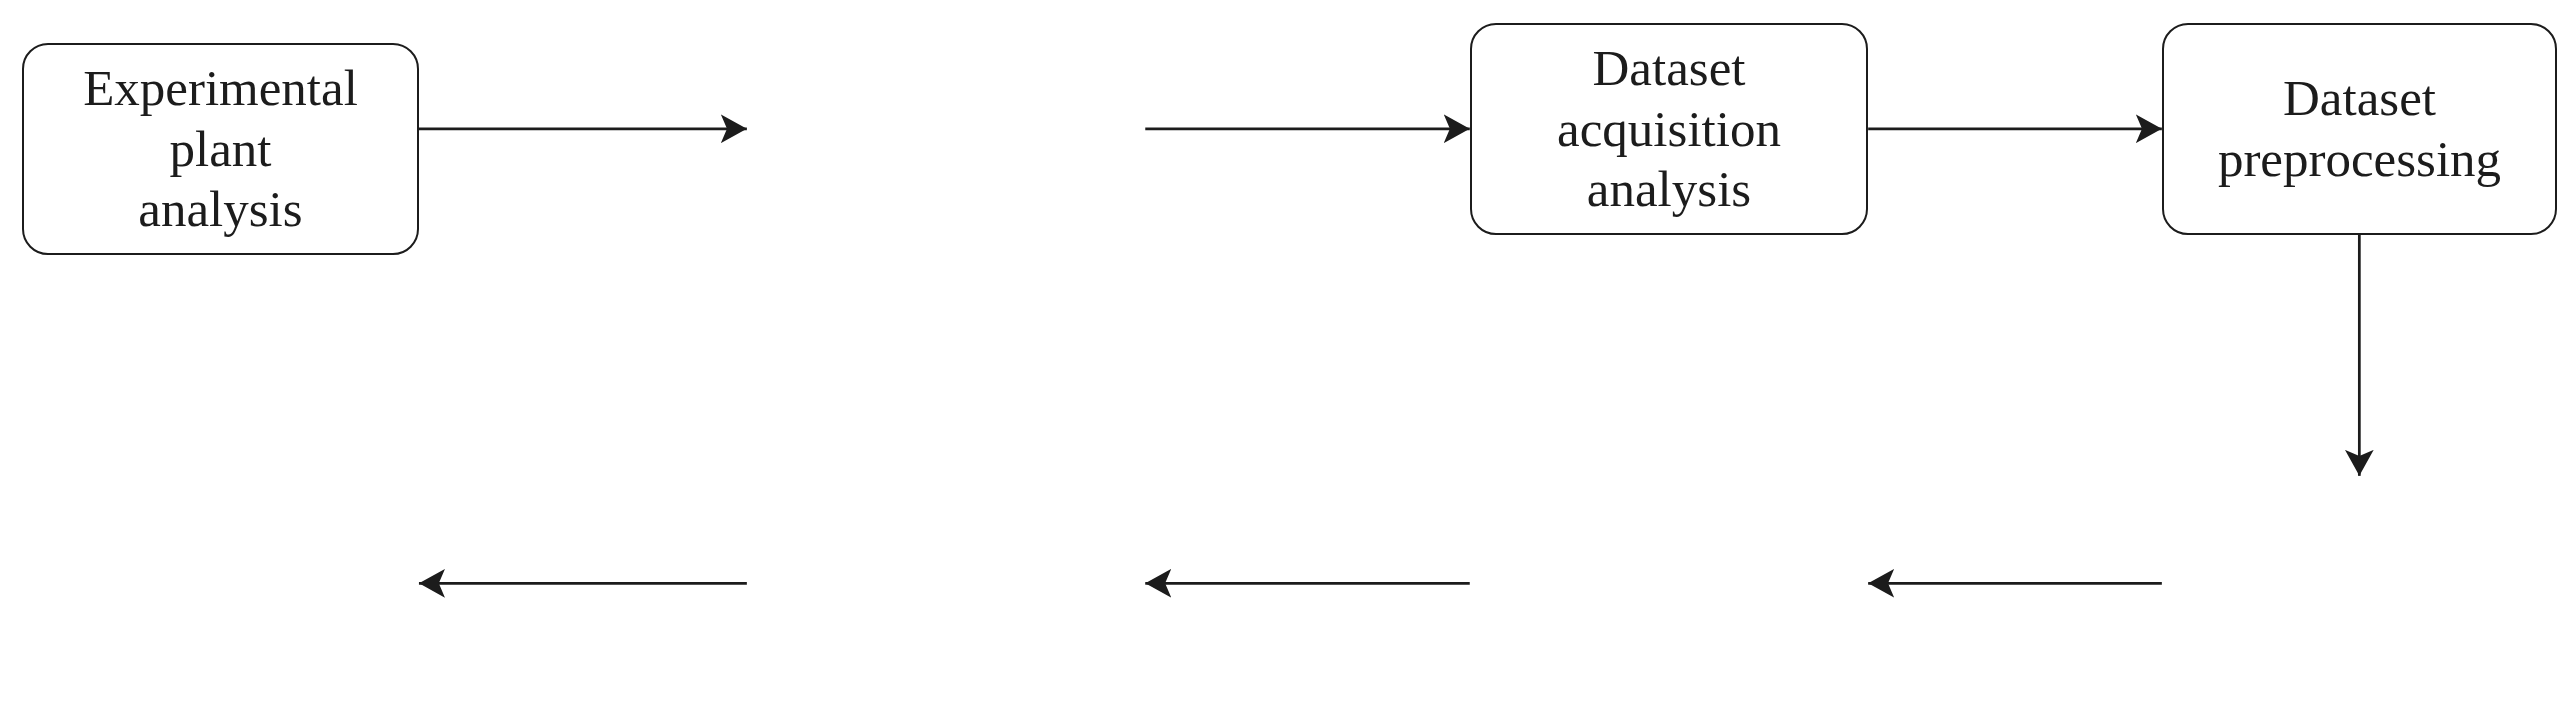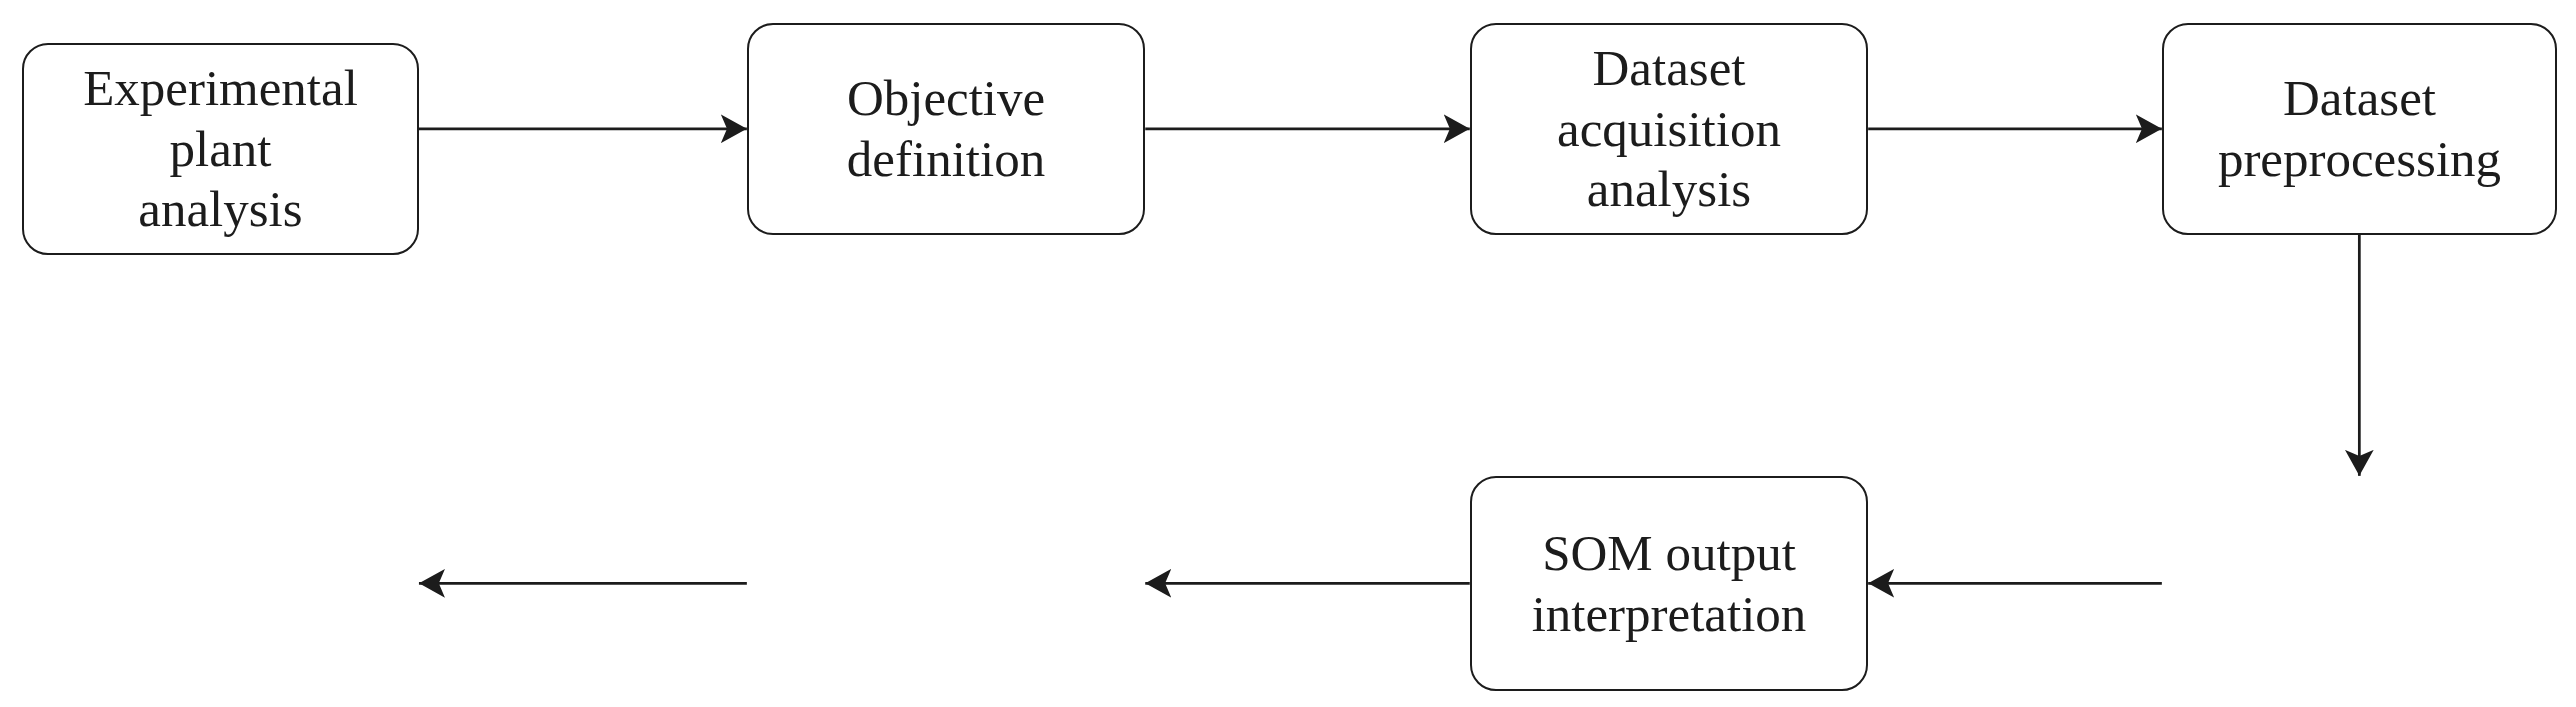--- a/index.html
+++ b/index.html
@@ -83,10 +83,6 @@
 analysis</span>
   </div>
 
-  <div class="node r0 c1">
-    <span class="label">Objective
-definition</span>
-  </div>
 
   <div class="node r0 c2">
     <span class="label">Dataset

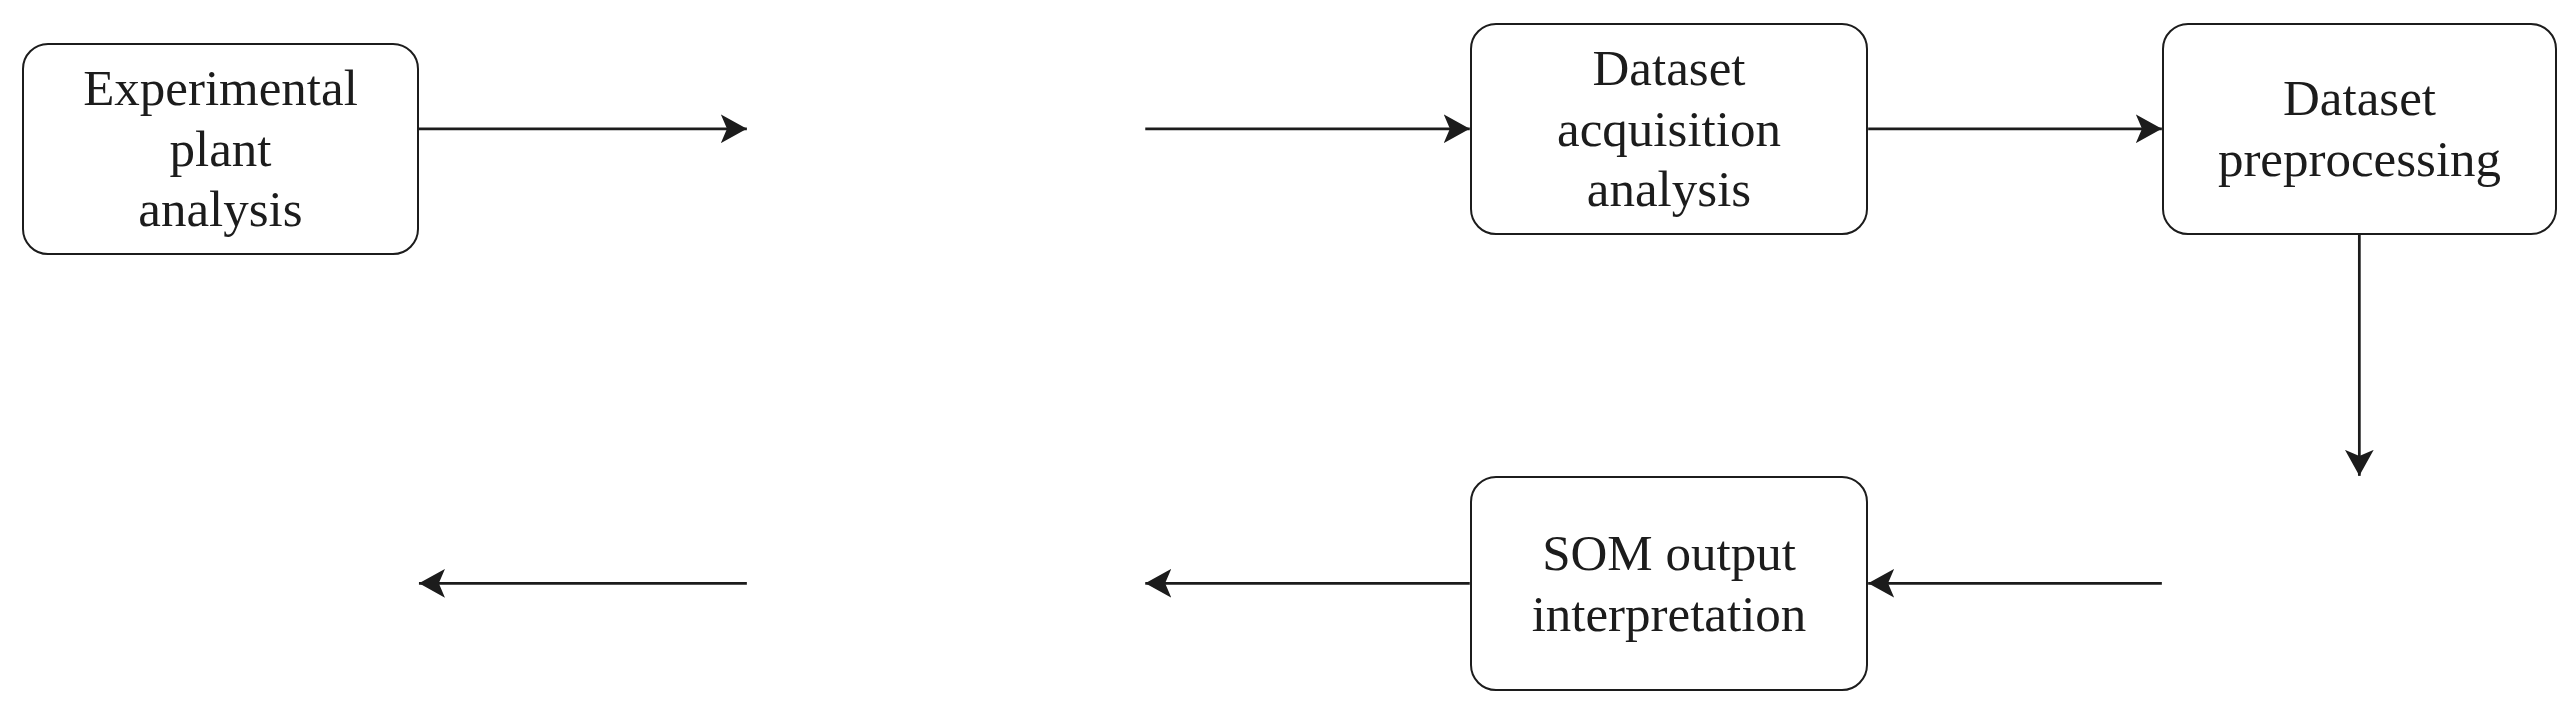--- a/index.html
+++ b/index.html
@@ -96,10 +96,6 @@
   </div>
 
 
-  <div class="node r1 c2">
-    <span class="label">SOM output
-interpretation</span>
-  </div>
 
 
 

